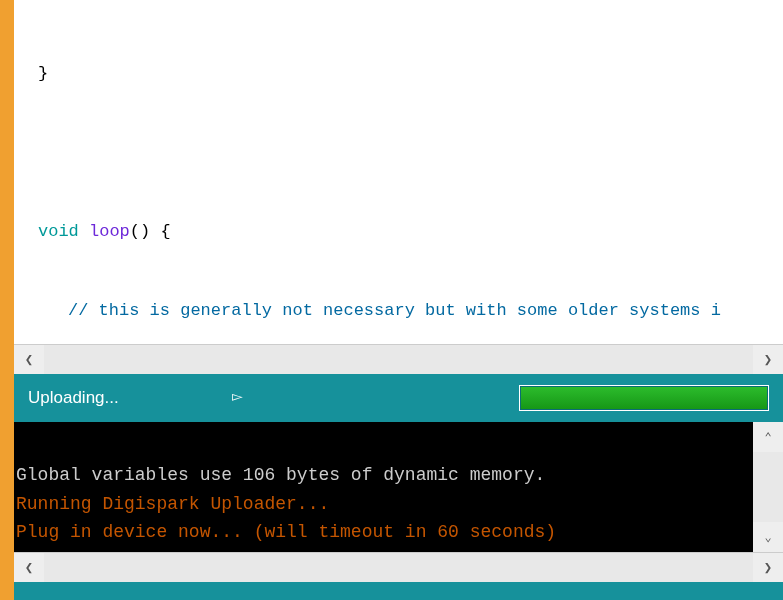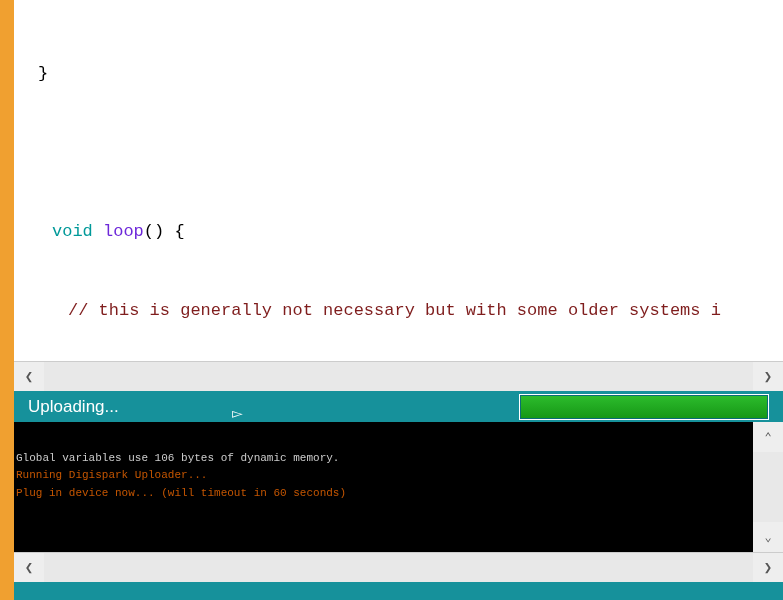--- a/index.html
+++ b/index.html
@@ -32,7 +32,7 @@
     }
     .code-line { padding-left: 20px; }
     .code-line.indent { padding-left: 50px; }
-    .kw-type { color: #009999; margin-left: 14px; }
+    .kw-type { color: #009999; }
     .kw-fn { color: #6d28d9; }
     .comment { color: #7f1d1d; margin-top: 12px; }
     .h-scroll {

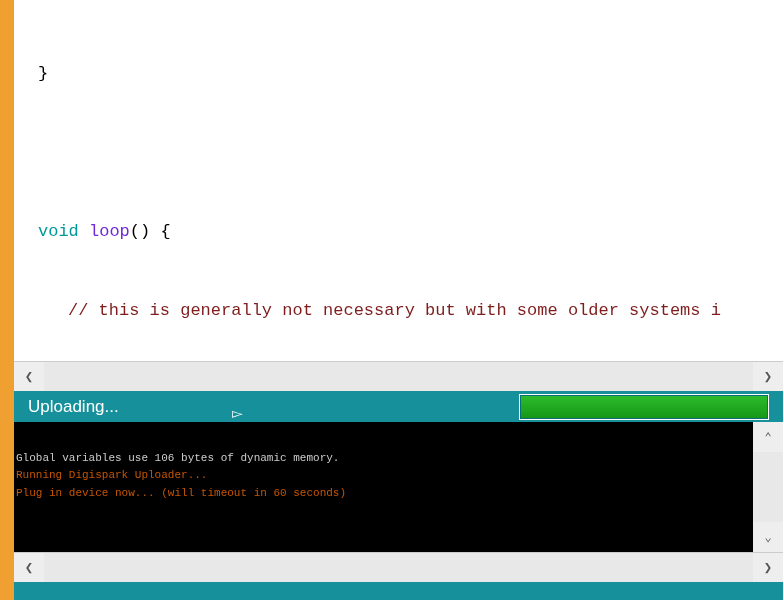--- a/index.html
+++ b/index.html
@@ -34,7 +34,7 @@
     .code-line.indent { padding-left: 50px; }
     .kw-type { color: #009999; }
     .kw-fn { color: #6d28d9; }
-    .comment { color: #7f1d1d; margin-top: 12px; }
+    .comment { color: #0369a1; margin-top: 12px; }
     .h-scroll {
       height: 30px;
       background: #eee;

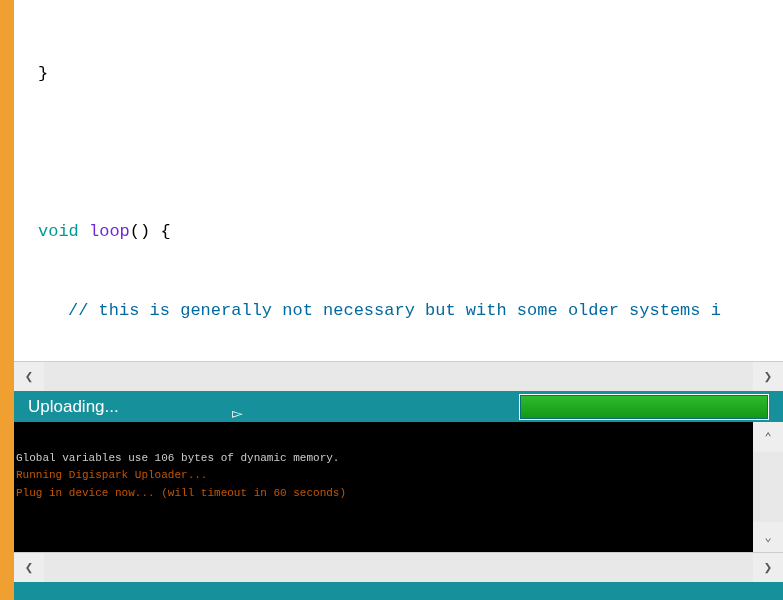--- a/index.html
+++ b/index.html
@@ -54,7 +54,7 @@
     }
     .h-scroll .track { flex: 1; height: 30px; background: #e8e8e8; }
     .status-bar {
-      height: 31px;
+      height: 48px;
       background: #16919b;
       color: #fff;
       display: flex;

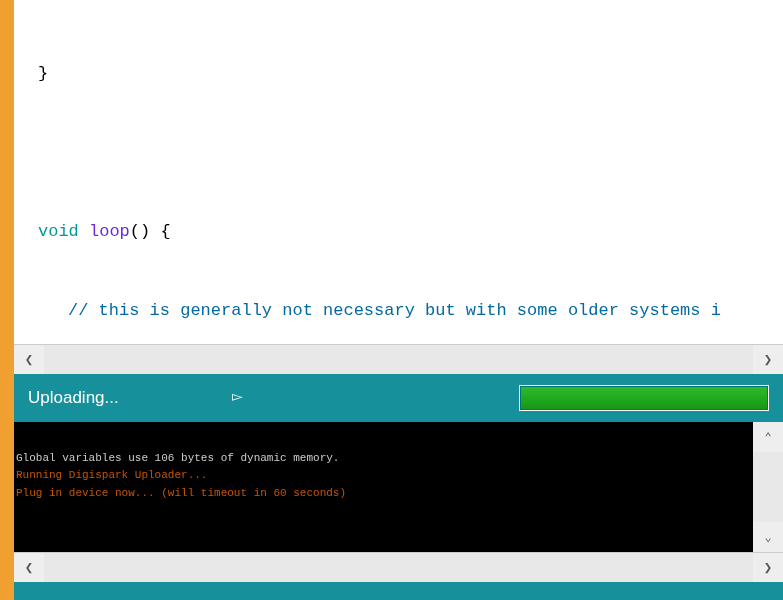--- a/index.html
+++ b/index.html
@@ -89,7 +89,7 @@
       background: #000;
       color: #ccc;
       padding: 10px 0 10px 2px;
-      font-size: 11px;
+      font-size: 18px;
       line-height: 1.6;
       white-space: pre;
       overflow: hidden;

